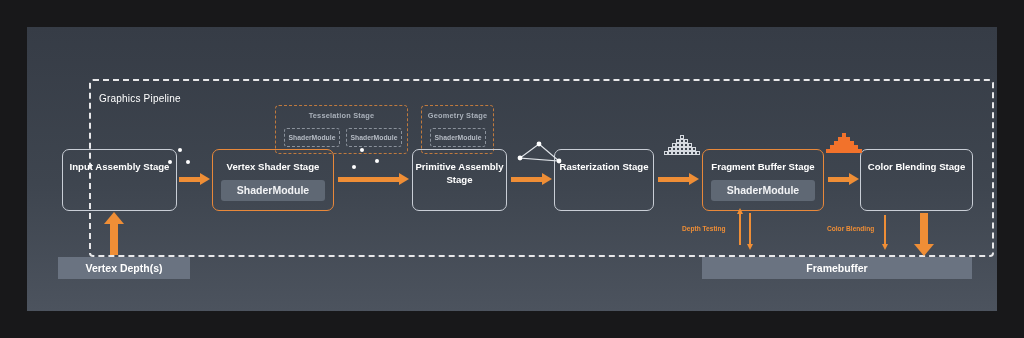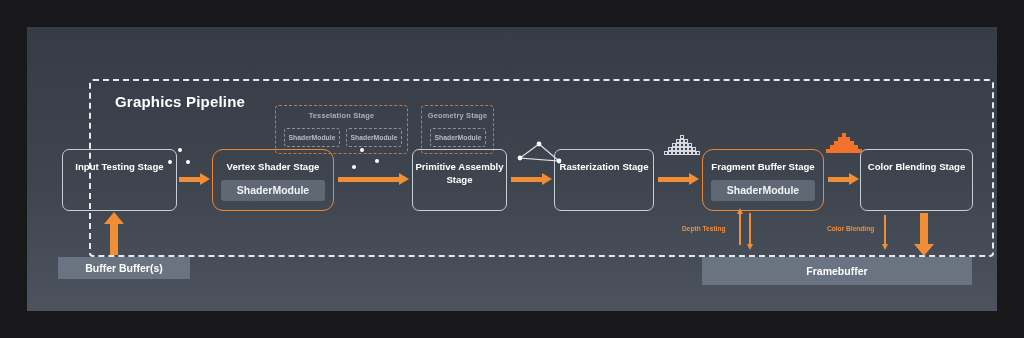--- a/index.html
+++ b/index.html
@@ -33,11 +33,10 @@
   #pipeline-title {
     position: absolute;
     left: 72px; top: 66px;
-    font-size: 15px;
-    font-weight: bold;
+    font-size: 10px;
+    font-weight: normal;
     color: #ffffff;
     letter-spacing: .2px;
-    margin-left: 16px;
   }
   
   .stage {

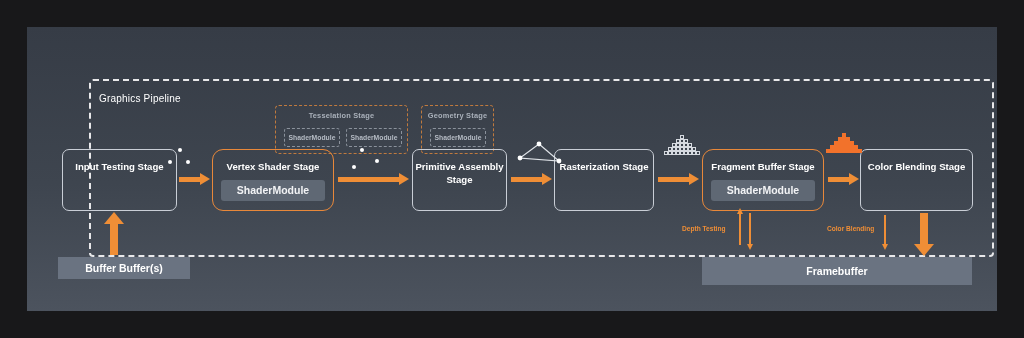--- a/index.html
+++ b/index.html
@@ -210,7 +210,7 @@
     </div>
 
     <div class="stage" style="left:35px; top:122px; width:115px; height:62px;">
-      <span>Input Testing Stage</span>
+      <span>Input Assembly Stage</span>
     </div>
 
     <div class="stage shader" style="left:185px; top:122px; width:122px; height:62px;">

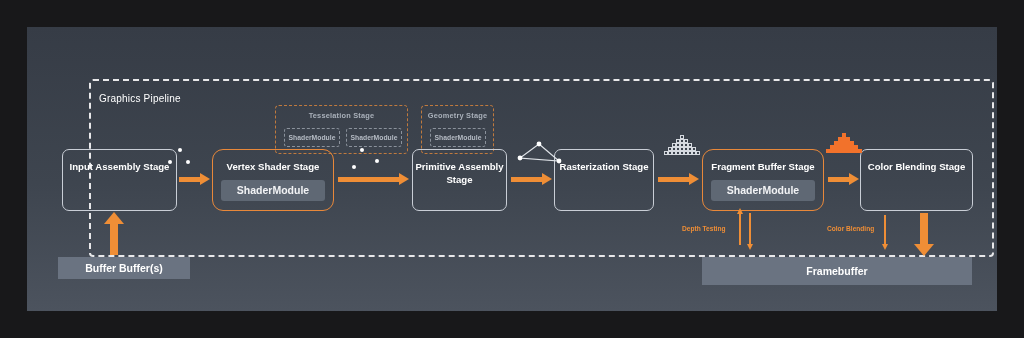--- a/index.html
+++ b/index.html
@@ -51,7 +51,7 @@
     line-height: 1.32;
     padding-top: 11px;
   }
-  .stage.shader { border-color: #e8883a; border-radius: 11px; }
+  .stage.shader { border-color: #e8883a; }
   .shader-module {
     position: absolute;
     left: 8px; right: 8px;

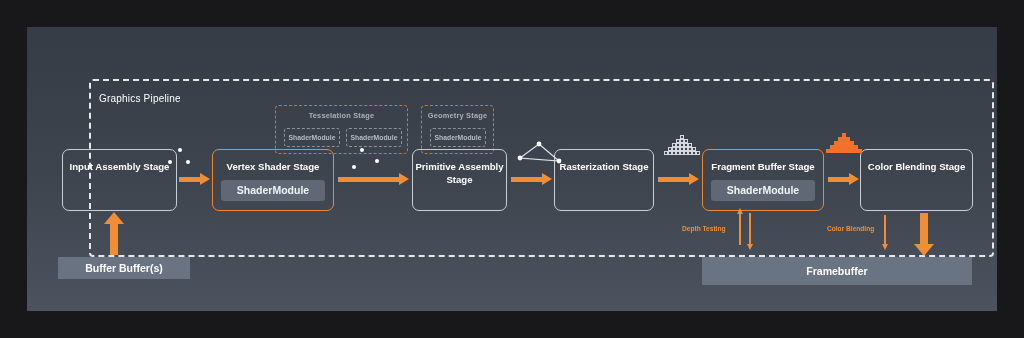--- a/index.html
+++ b/index.html
@@ -318,7 +318,7 @@
     </div>
 
     <div class="buffer-box" style="left:31px; top:230px; width:132px; height:22px;">
-      <span>Buffer Buffer(s)</span>
+      <span>Vertex Depth(s)</span>
     </div>
     <div class="arrow-up" style="left:83px; top:196px; height:32px;"></div>
 

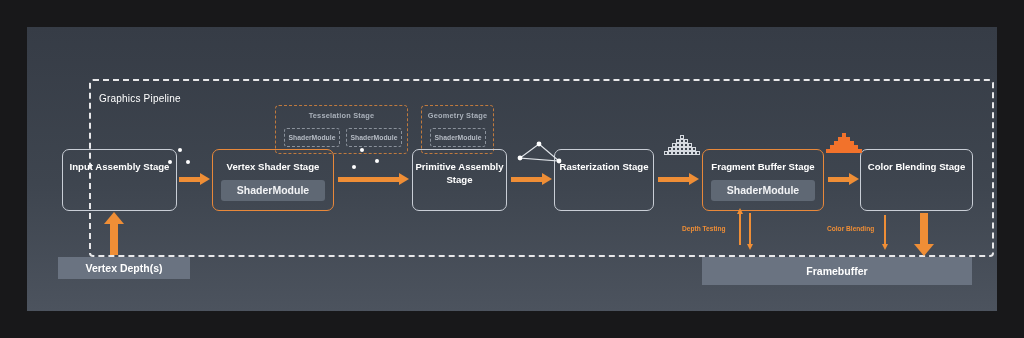--- a/index.html
+++ b/index.html
@@ -322,7 +322,7 @@
     </div>
     <div class="arrow-up" style="left:83px; top:196px; height:32px;"></div>
 
-    <div class="buffer-box" style="left:675px; top:230px; width:270px; height:28px;">
+    <div class="buffer-box" style="left:675px; top:230px; width:270px; height:22px;">
       <span>Framebuffer</span>
     </div>
 

